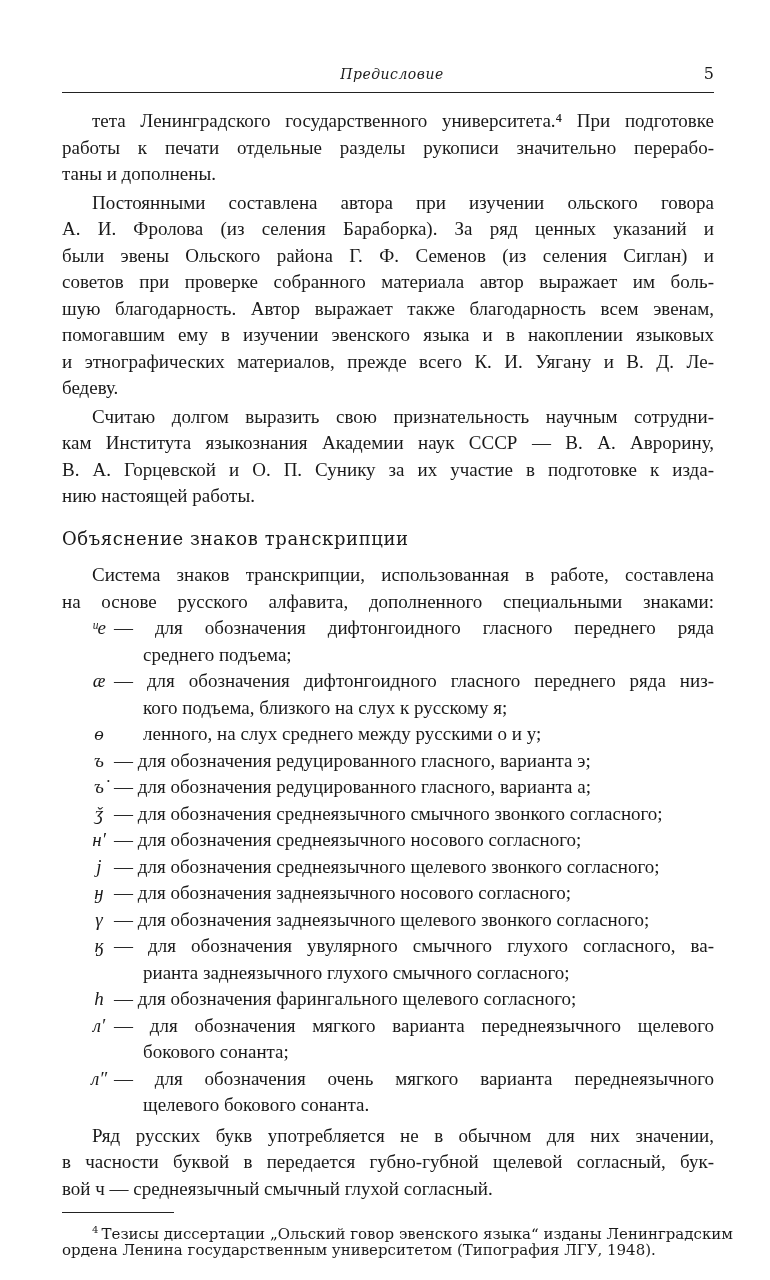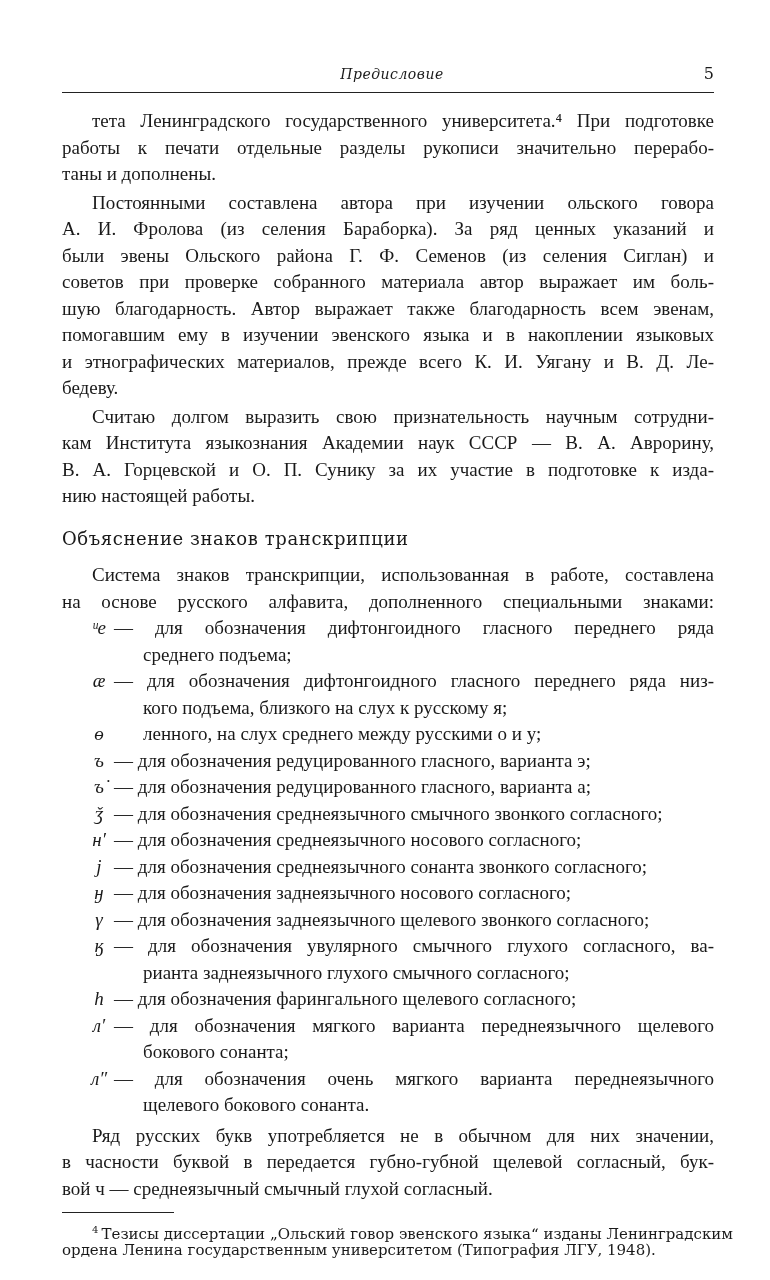--- a/index.html
+++ b/index.html
@@ -129,7 +129,7 @@
         </div>
         <div class="sym-row" style="margin-left: 26px;">
           <span class="sym">j</span>
-          <span class="line last">— для обозначения среднеязычного сонанта звонкого согласного;</span>
+          <span class="line last">— для обозначения среднеязычного щелевого звонкого согласного;</span>
         </div>
         <div class="sym-row" style="margin-left: 26px;">
           <span class="sym">ӈ</span>

